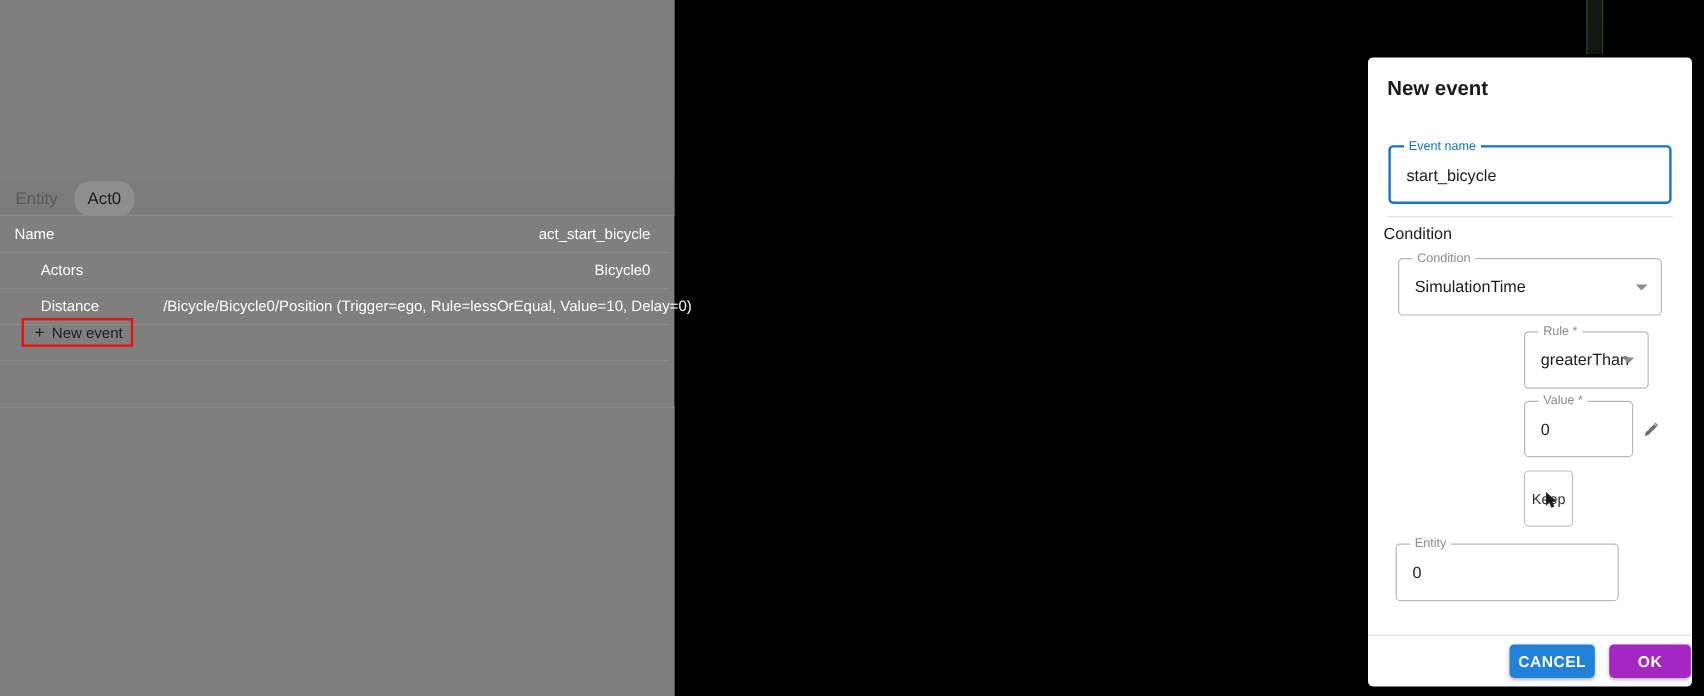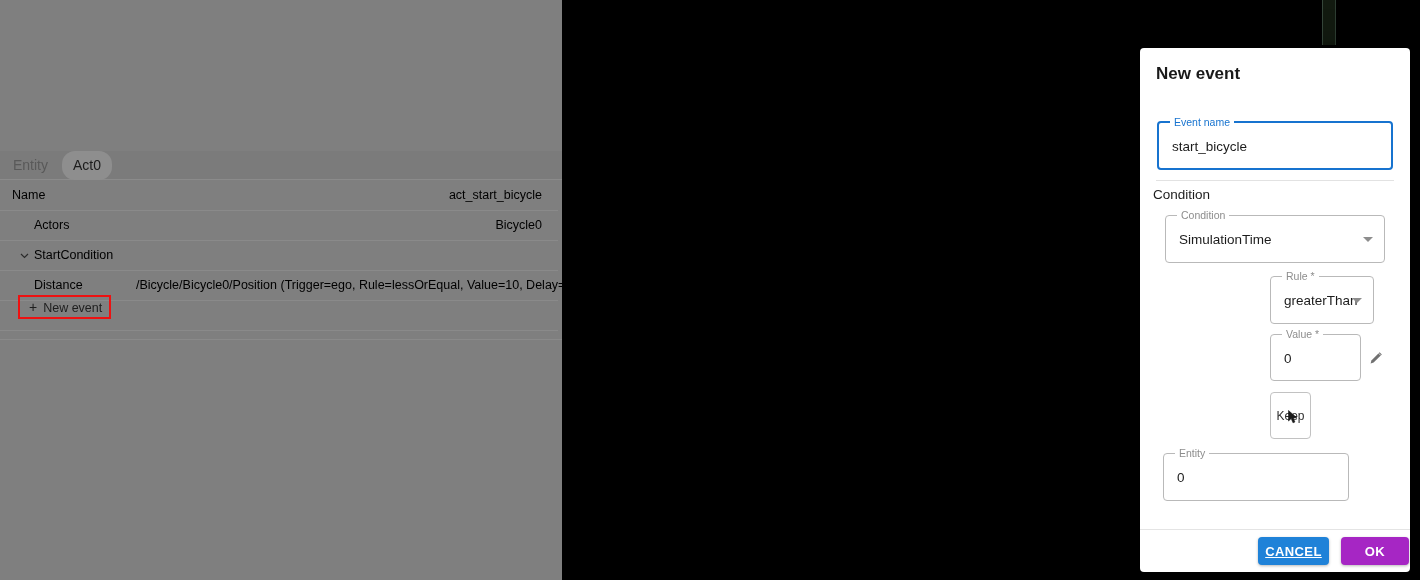--- a/index.html
+++ b/index.html
@@ -83,7 +83,7 @@
     border-bottom: 1px solid #8a8a8a;
     background: #7f7f7f;
     font-size: 12.5px;
-    color: #000000;
+    color: #ffffff;
   }
   .row .cell-left {
     position: absolute;

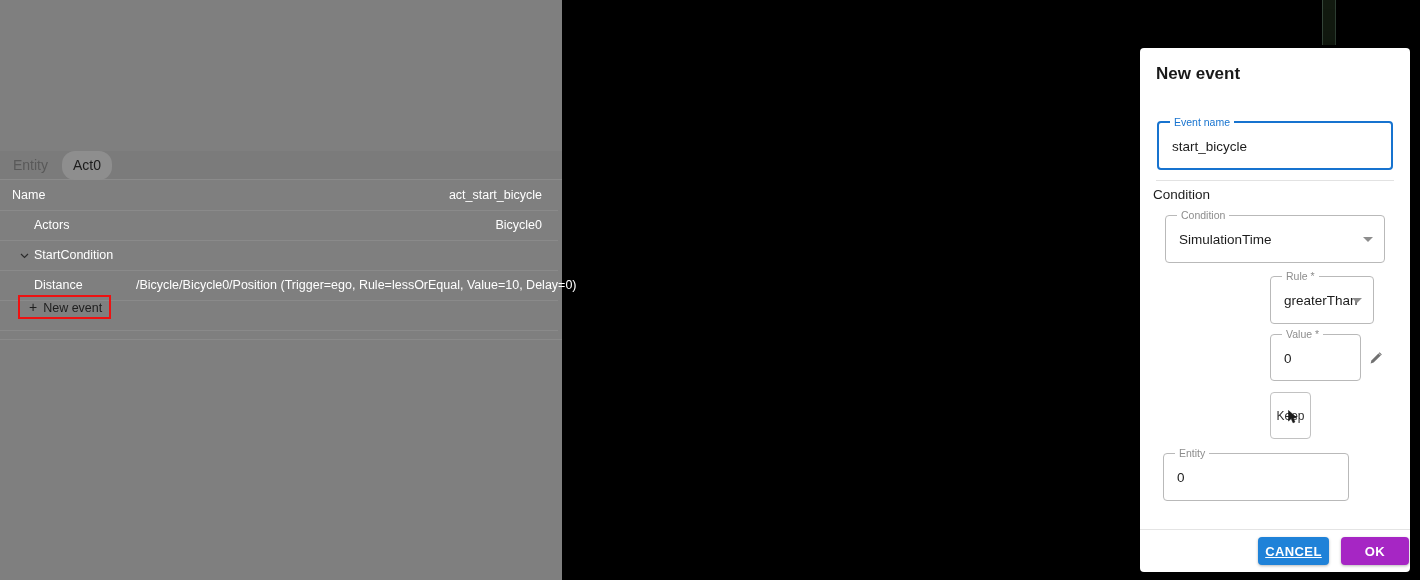--- a/index.html
+++ b/index.html
@@ -301,14 +301,6 @@
       <span class="cell-right">Bicycle0</span>
     </div>
 
-    <div class="row indent">
-      <span class="chev">
-        <svg width="11" height="11" viewBox="0 0 11 11" aria-hidden="true">
-          <path d="M2 4 L5.5 7.5 L9 4" fill="none" stroke="#2a2a2a" stroke-width="1.2"></path>
-        </svg>
-      </span>
-      <span class="cell-left" style="left:34px">StartCondition</span>
-    </div>
 
     <div class="row indent value-left">
       <span class="cell-left">Distance</span>

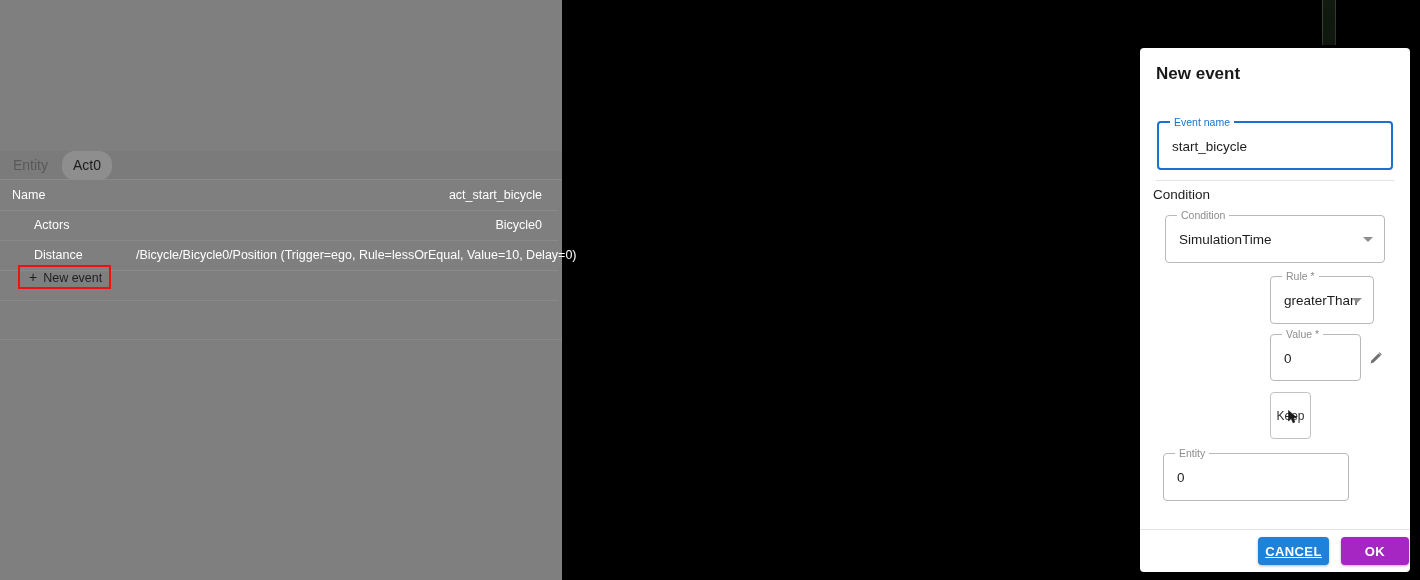--- a/index.html
+++ b/index.html
@@ -270,7 +270,7 @@
     cursor: pointer;
     box-shadow: 0 1px 3px rgba(0,0,0,.28);
   }
-  #cancel-button { left: 118px; width: 71px; background: #1f82d8; text-decoration: underline; }
+  #cancel-button { left: 118px; width: 71px; background: #1f82d8; }
   #ok-button { left: 201px; width: 68px; background: #a626c4; }
 </style>
 </head>

